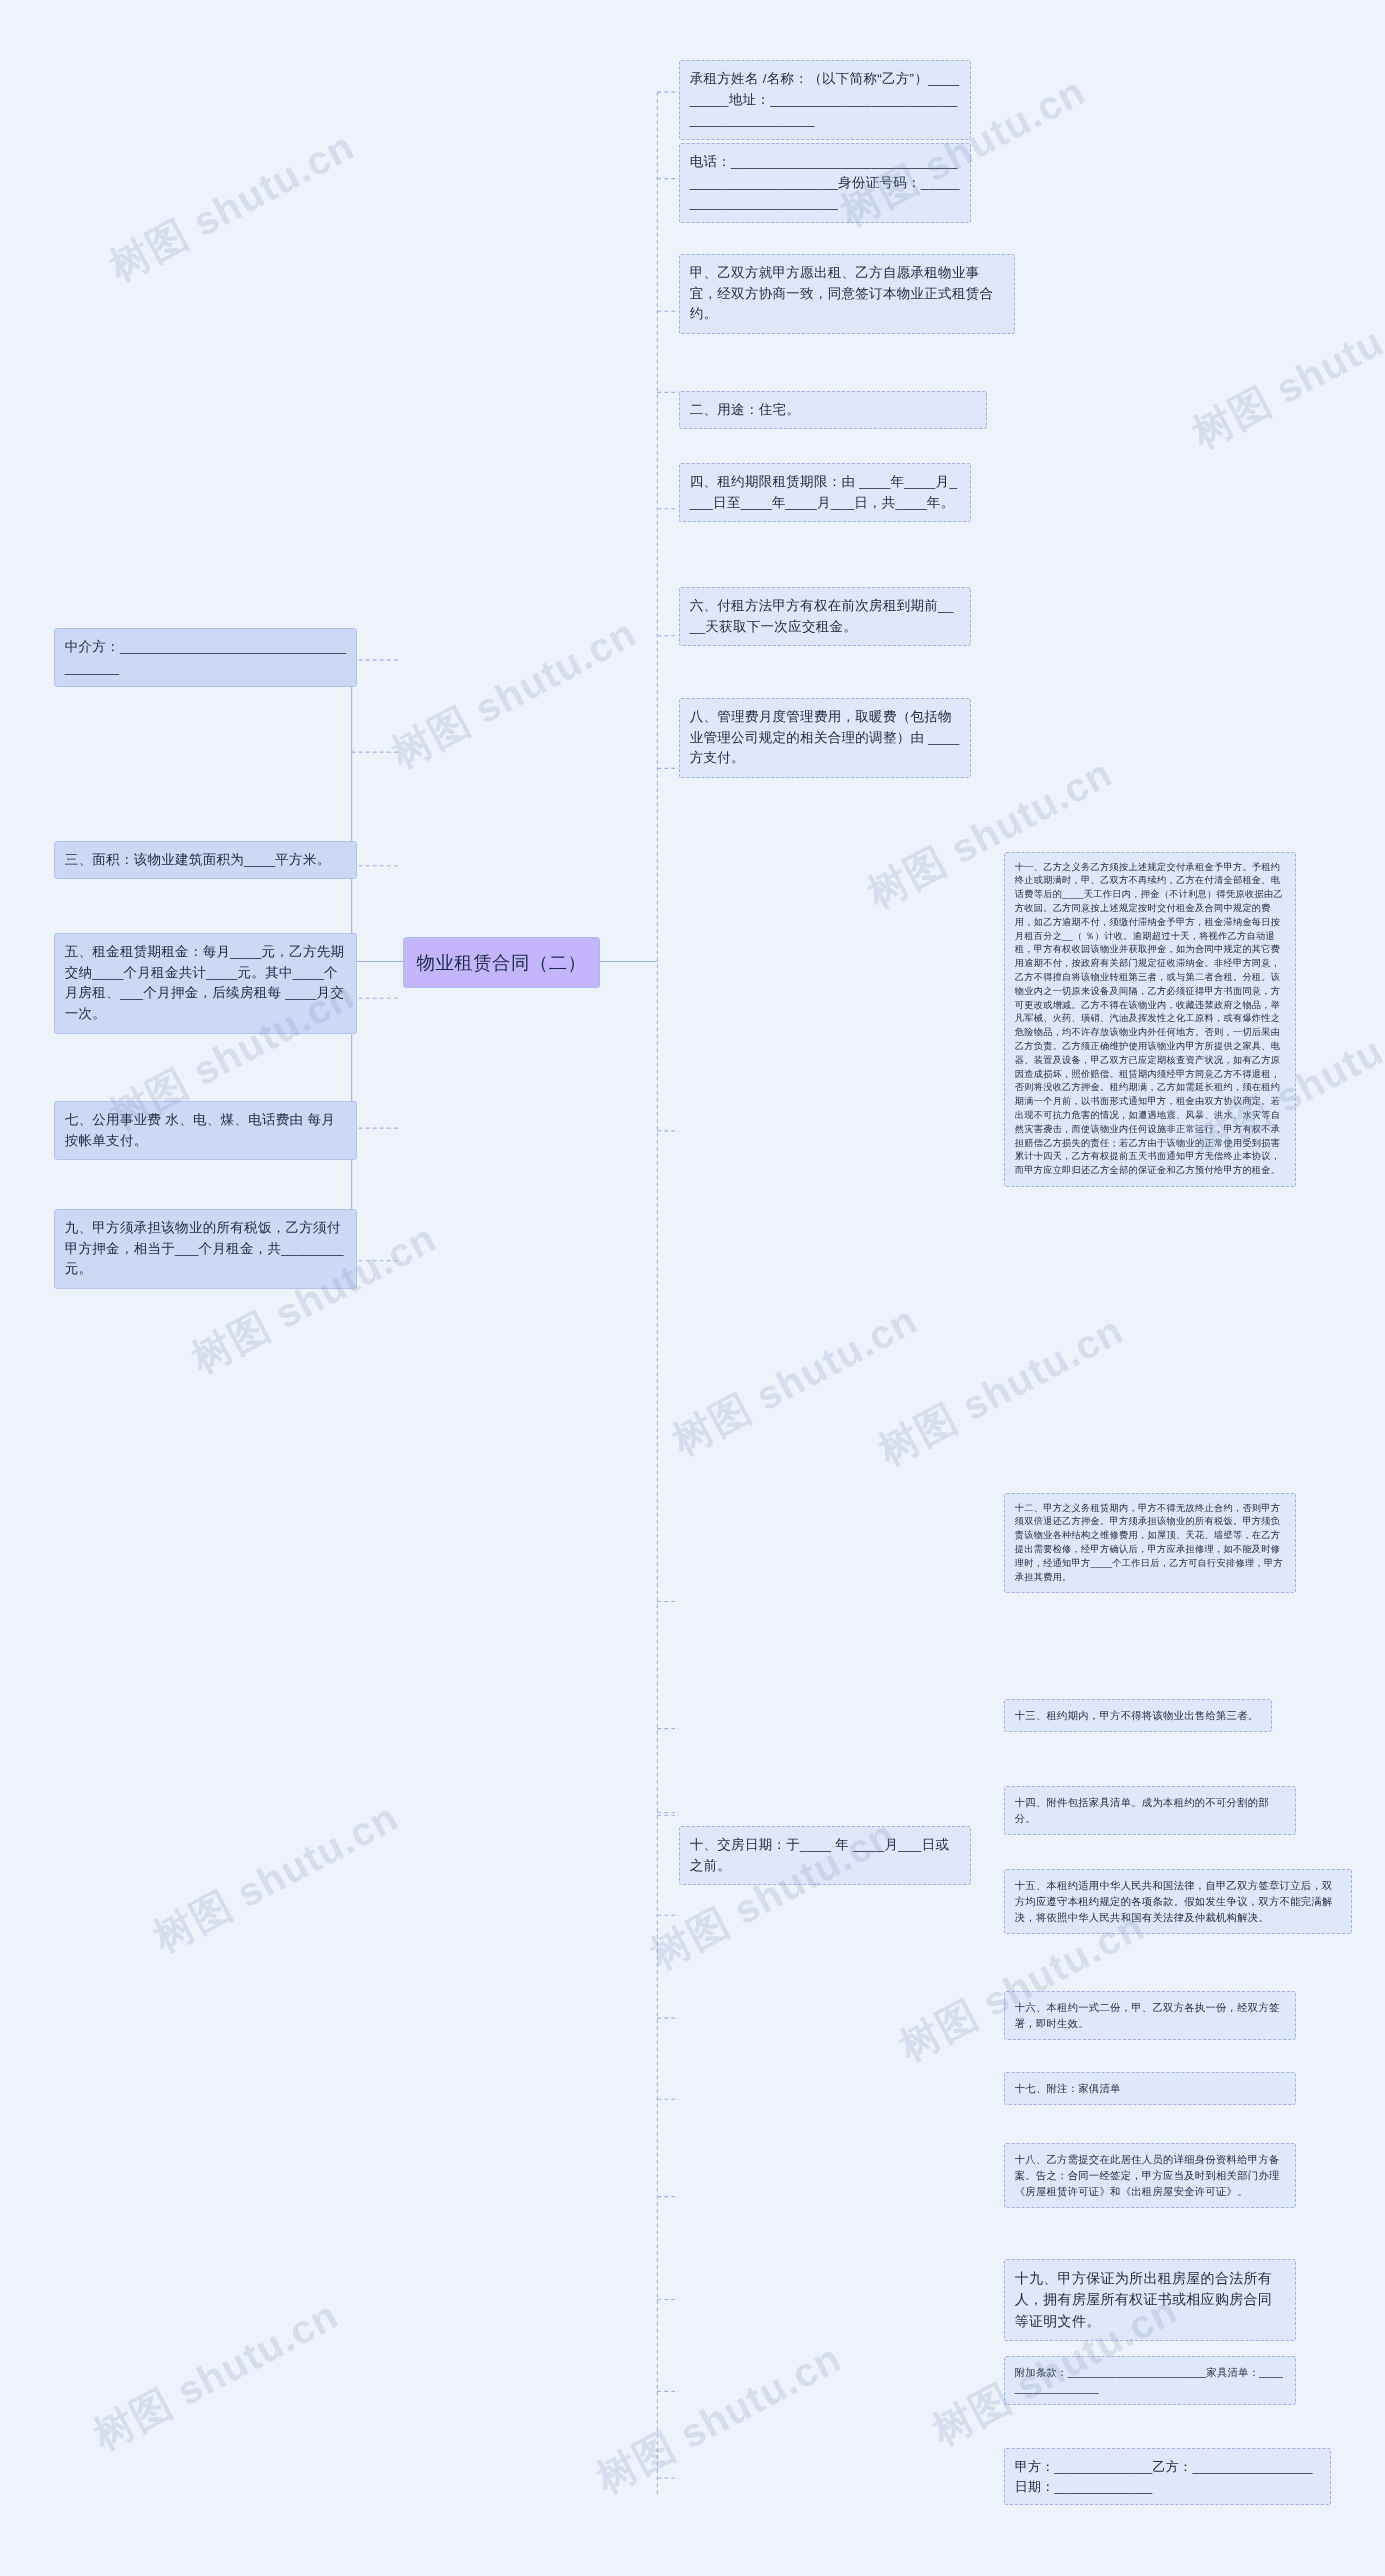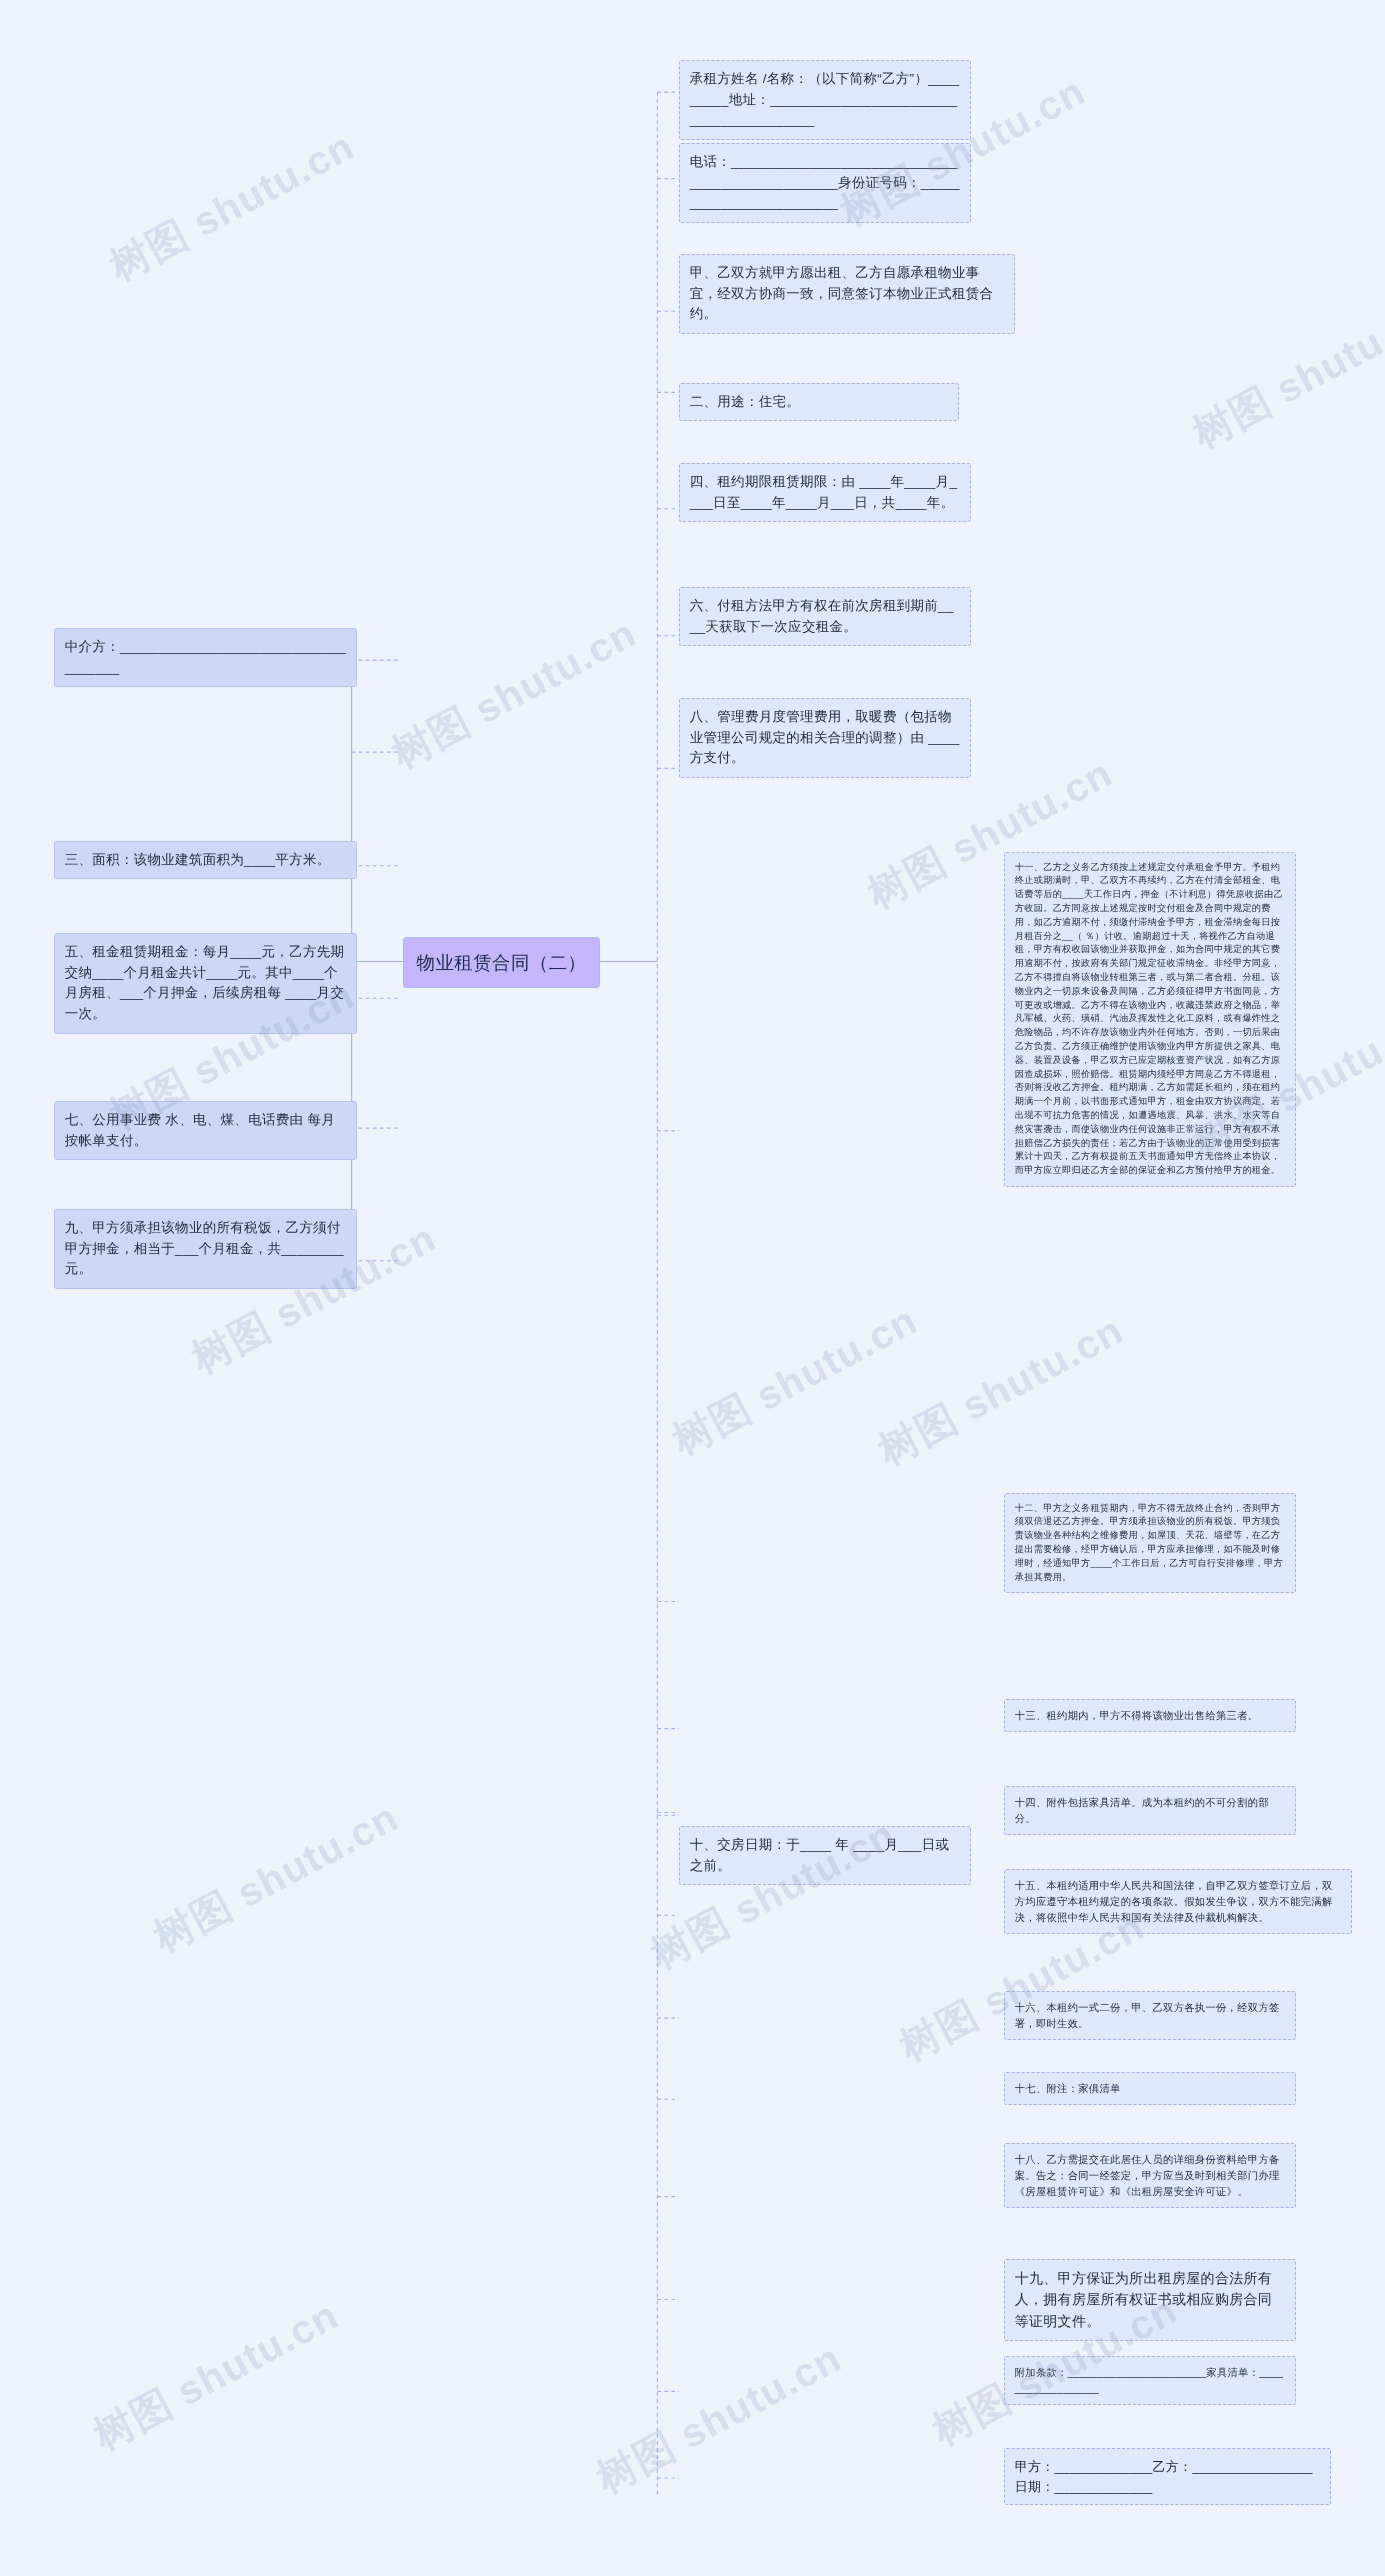--- a/index.html
+++ b/index.html
@@ -125,7 +125,7 @@
 
   <div class="node dashed" style="left:679px; top:254px; width:336px;">甲、乙双方就甲方愿出租、乙方自愿承租物业事宜，经双方协商一致，同意签订本物业正式租赁合约。</div>
 
-  <div class="node dashed" style="left:679px; top:383px; width:280px;">二、用途：住宅。</div>
+  <div class="node dashed" style="left:679px; top:391px; width:308px;">二、用途：住宅。</div>
 
   <div class="node dashed" style="left:679px; top:463px; width:292px;">四、租约期限租赁期限：由 ____年____月____日至____年____月___日，共____年。</div>
 

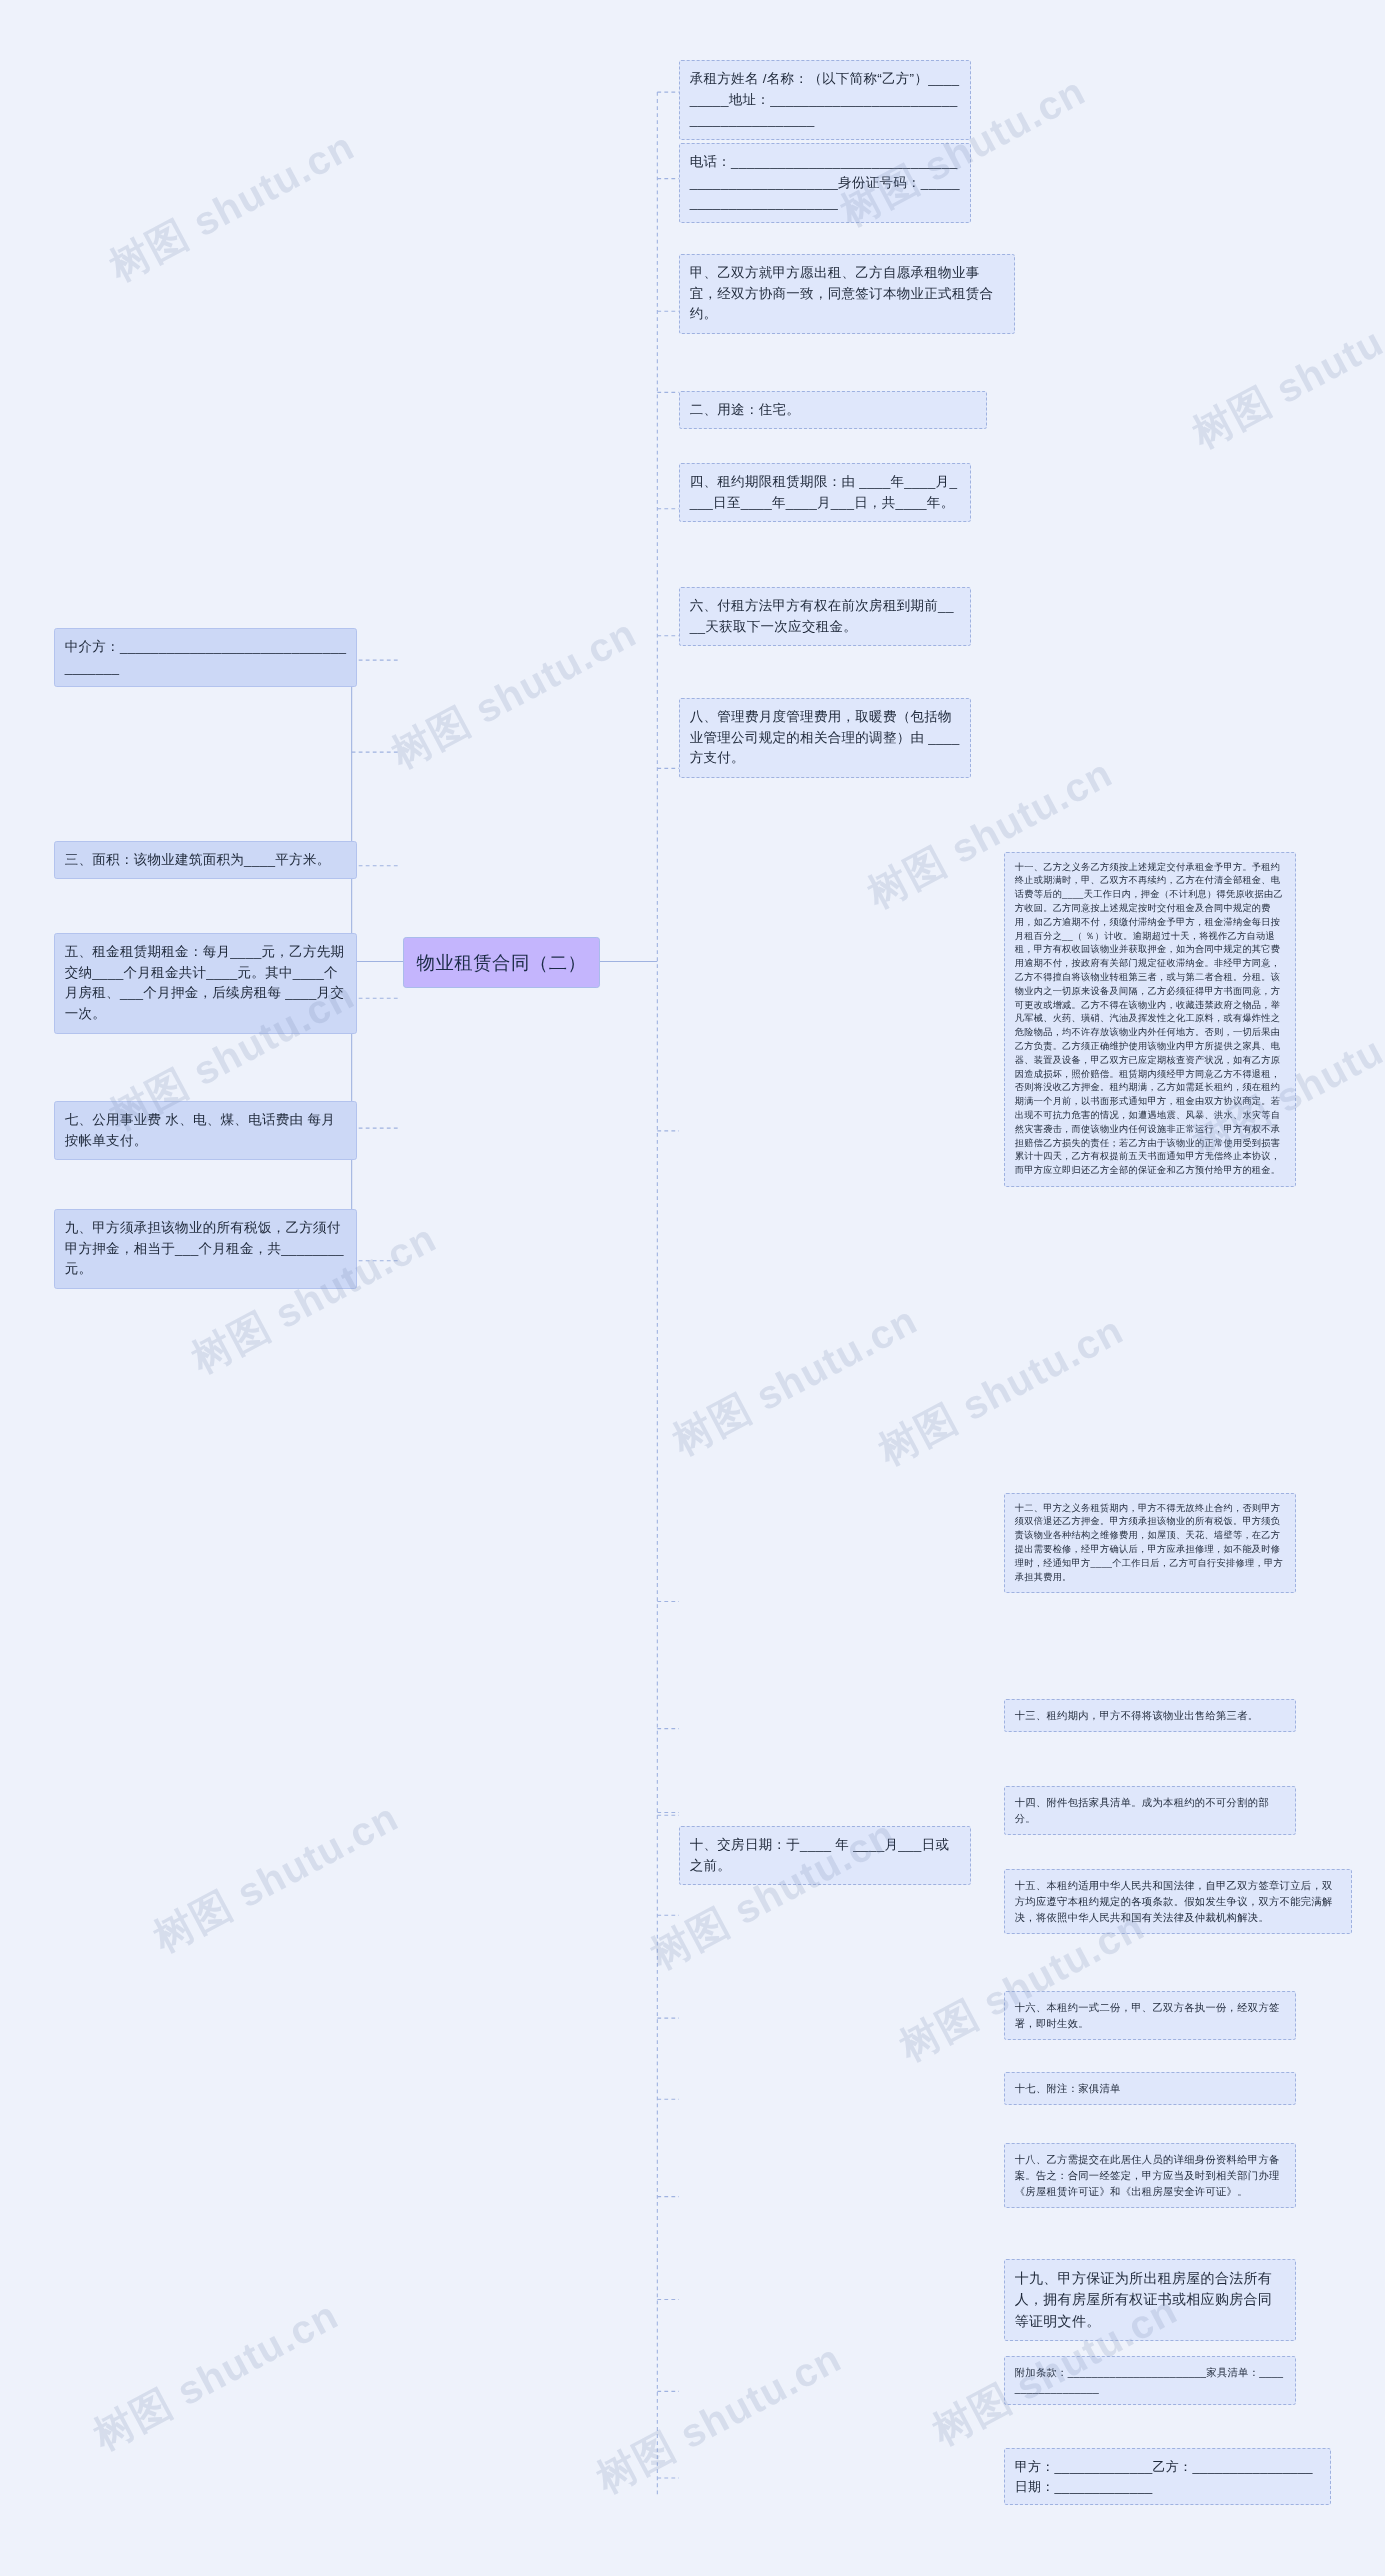--- a/index.html
+++ b/index.html
@@ -137,7 +137,7 @@
 
   <div class="node dashed" style="left:1004px; top:1493px; width:292px; font-size:9.2px; line-height:1.5;">十二、甲方之义务租赁期内，甲方不得无故终止合约，否则甲方须双倍退还乙方押金。甲方须承担该物业的所有税饭。甲方须负责该物业各种结构之维修费用，如屋顶、天花、墙壁等，在乙方提出需要检修，经甲方确认后，甲方应承担修理，如不能及时修理时，经通知甲方____个工作日后，乙方可自行安排修理，甲方承担其费用。</div>
 
-  <div class="node dashed" style="left:1004px; top:1699px; width:292px; font-size:10.3px;">十三、租约期内，甲方不得将该物业出售给第三者。</div>
+  <div class="node dashed" style="left:1004px; top:1699px; width:268px; font-size:10.3px;">十三、租约期内，甲方不得将该物业出售给第三者。</div>
 
   <div class="node dashed" style="left:1004px; top:1786px; width:292px; font-size:10.3px;">十四、附件包括家具清单。成为本租约的不可分割的部分。</div>
 

